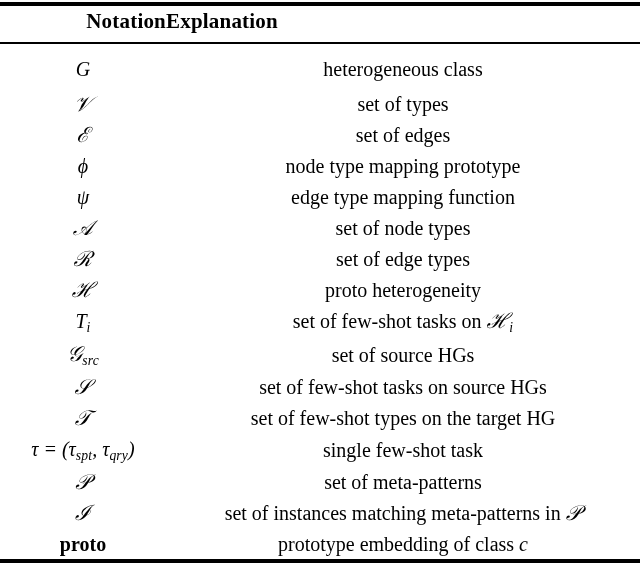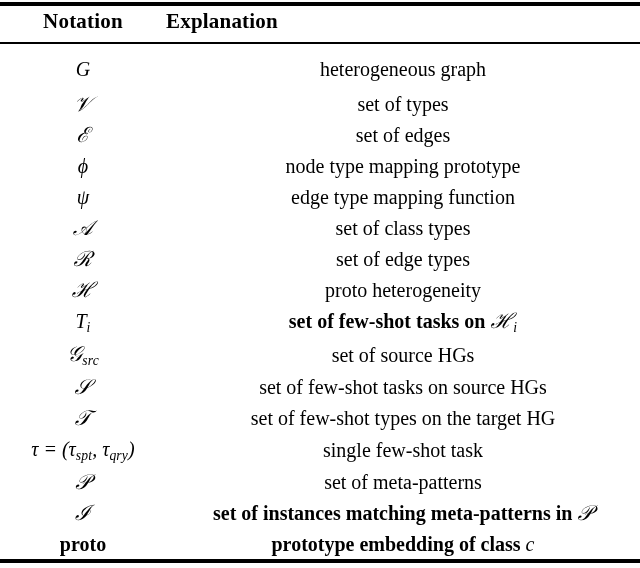--- a/index.html
+++ b/index.html
@@ -61,7 +61,7 @@
     text-align: center;
     font-family: "Liberation Serif", "DejaVu Serif", serif;
   }
-  thead th.th-notation { text-align: center; padding-right: 0px; }
+  thead th.th-notation { text-align: right; padding-right: 0px; }
   thead th.th-explanation { text-align: left; }
 
   tbody tr { height: 31px; }

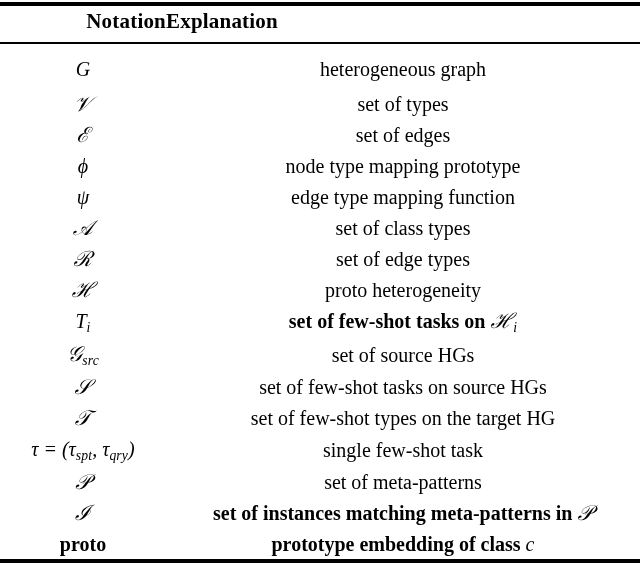--- a/index.html
+++ b/index.html
@@ -138,7 +138,7 @@
 
       <tr>
         <td class="cell-notation"><span class="ital">G</span></td>
-        <td class="cell-explanation">heterogeneous graph</td>
+        <td class="cell-explanation">heterogeneous class</td>
       </tr>
 
       <tr>

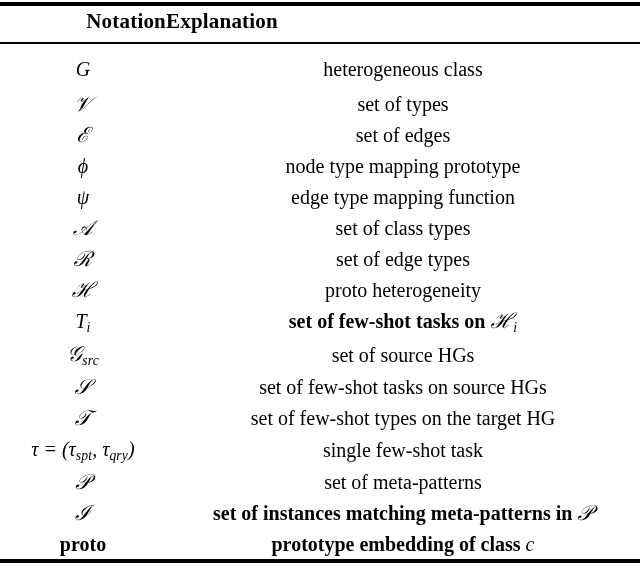--- a/index.html
+++ b/index.html
@@ -163,7 +163,7 @@
 
       <tr>
         <td class="cell-notation"><span class="cal">𝒜</span></td>
-        <td class="cell-explanation">set of class types</td>
+        <td class="cell-explanation">set of node types</td>
       </tr>
 
       <tr>

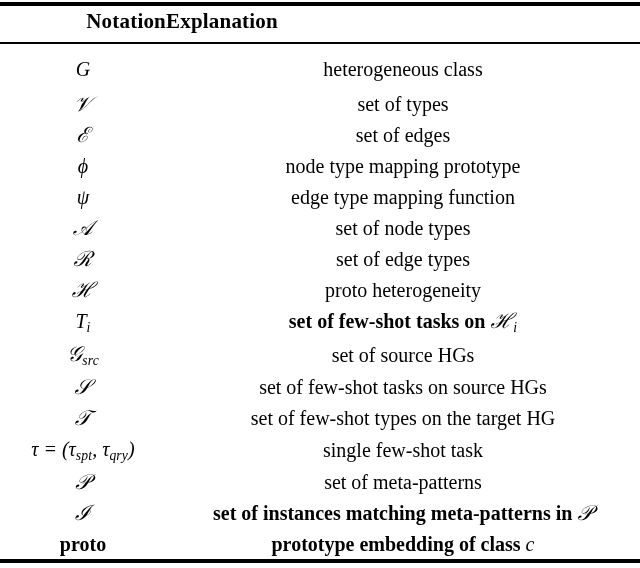--- a/index.html
+++ b/index.html
@@ -112,7 +112,7 @@
   .inline-sym {
     font-style: italic;
   }
-  .nowrap { white-space: nowrap; font-weight: bold; }
+  .nowrap { white-space: nowrap; }
 </style>
 </head>
 <body>

